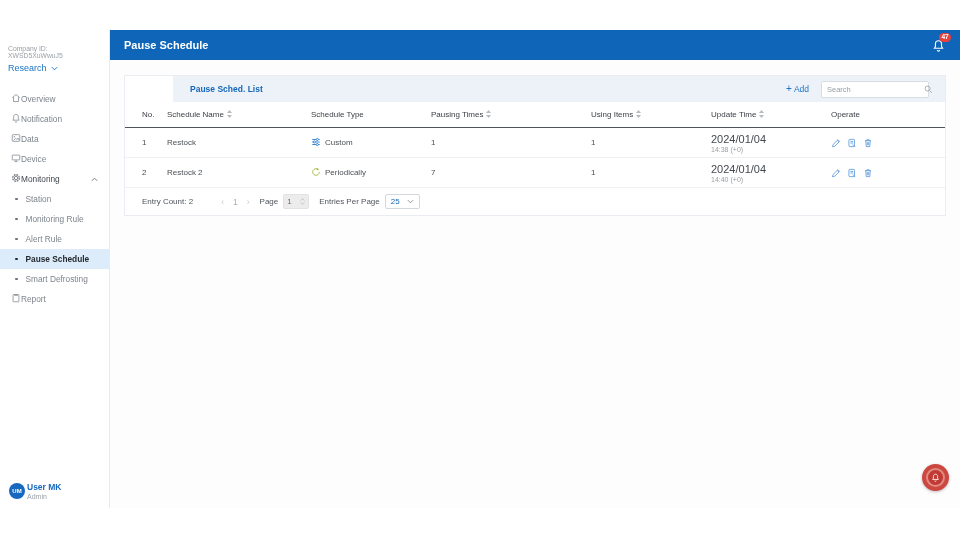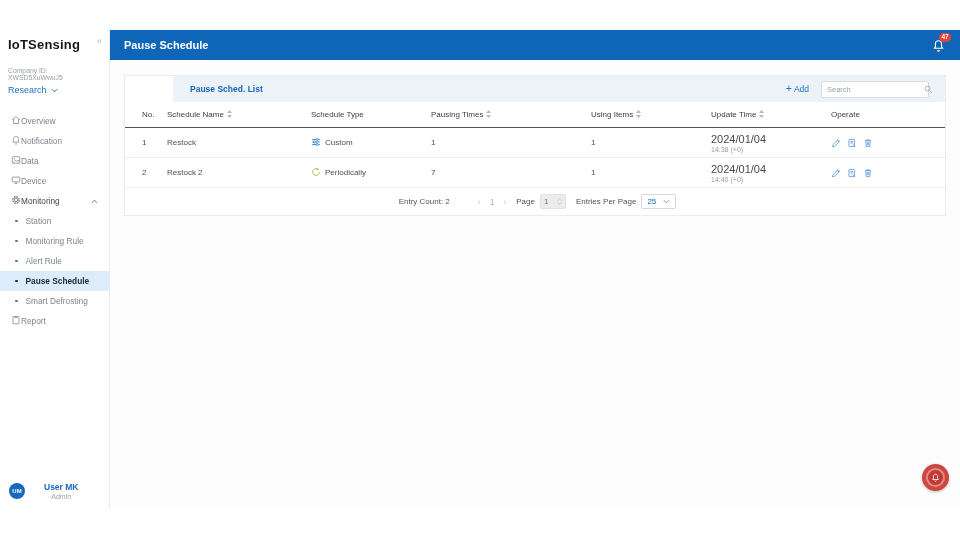--- a/index.html
+++ b/index.html
@@ -76,10 +76,6 @@
 <div class="app">
 
   <div class="sidebar">
-    <div class="brand-row">
-      <span class="brand">IoTSensing</span>
-      <span class="collapse">«</span>
-    </div>
     <div class="company">
       <div class="company-id">Company ID: XWSD5XuWwuJ5</div>
       <div class="team-row">

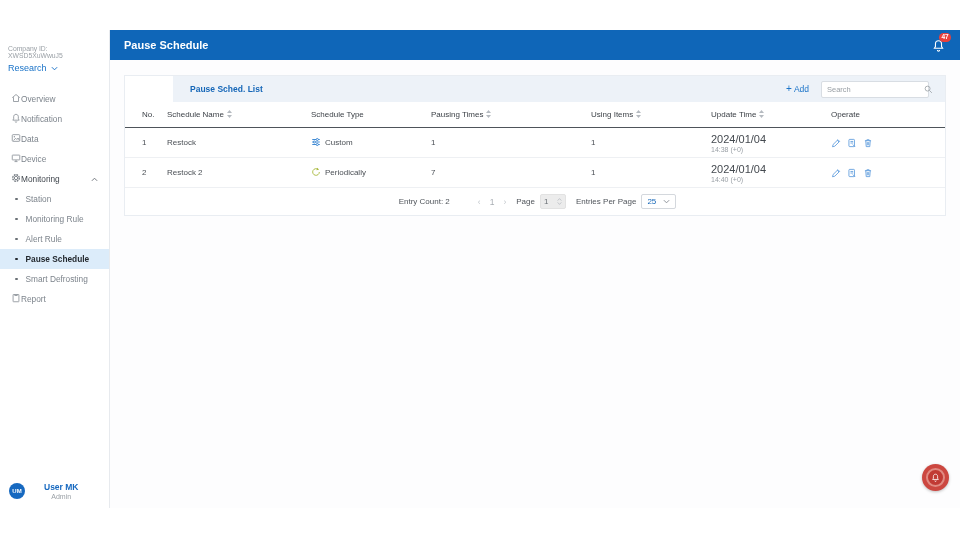--- a/index.html
+++ b/index.html
@@ -56,7 +56,7 @@
   .ops { display:flex; align-items:center; gap:6px; }
   .op { cursor:pointer; display:flex; }
 
-  .card-footer { height:27px; display:flex; align-items:center; justify-content:center; padding:0 12px 0 17px; font-size:8px; color:#50555b;gap:28px; }
+  .card-footer { height:27px; display:flex; align-items:center; justify-content:flex-start; padding:0 12px 0 17px; font-size:8px; color:#50555b;gap:28px; }
   .footer-right { display:flex; align-items:center; gap:10px; }
   .pager { display:flex; align-items:center; gap:9px; color:#c2c7cc; font-size:8.5px; }
   .pager .pg-num { color:#a9aeb4; }

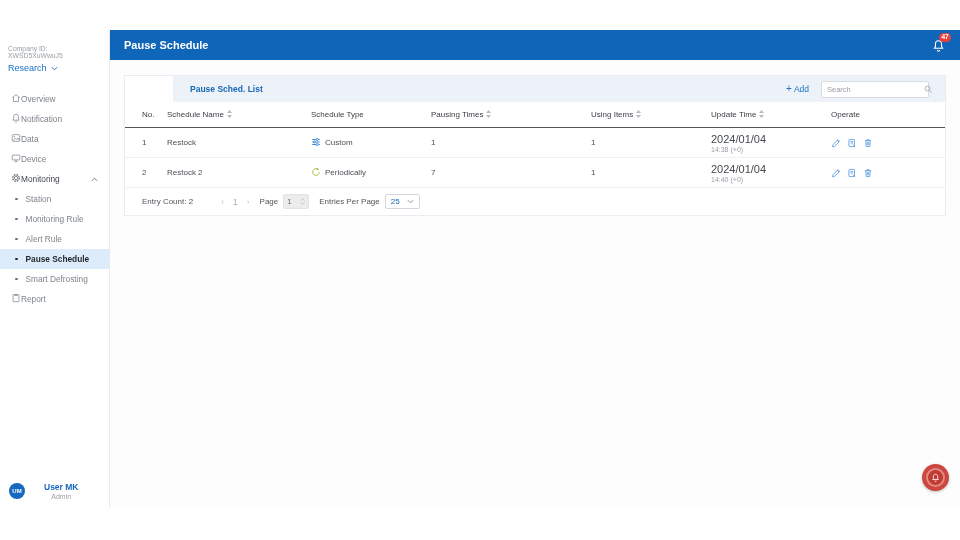--- a/index.html
+++ b/index.html
@@ -23,7 +23,7 @@
   .bullet { width:2.5px; height:2.5px; background:#6a7076; border-radius:50%; flex:0 0 auto; }
   .sub-item.active { background:#dcecfa; color:#23282e; font-weight:bold; }
   .sub-item.active .bullet { background:#23282e; }
-  .user-block { position:absolute; bottom:8px; left:9px; display:flex; gap:19px; align-items:center;text-align:center; }
+  .user-block { position:absolute; bottom:8px; left:9px; display:flex; gap:2px; align-items:center; }
   .avatar { width:16px; height:16px; border-radius:50%; background:#1769c0; color:#fff; font-size:6px; font-weight:bold; display:flex; align-items:center; justify-content:center; }
   .user-name { color:#1769c0; font-size:8.5px; font-weight:bold; }
   .user-role { color:#9aa0a6; font-size:7px; margin-top:1px; }

